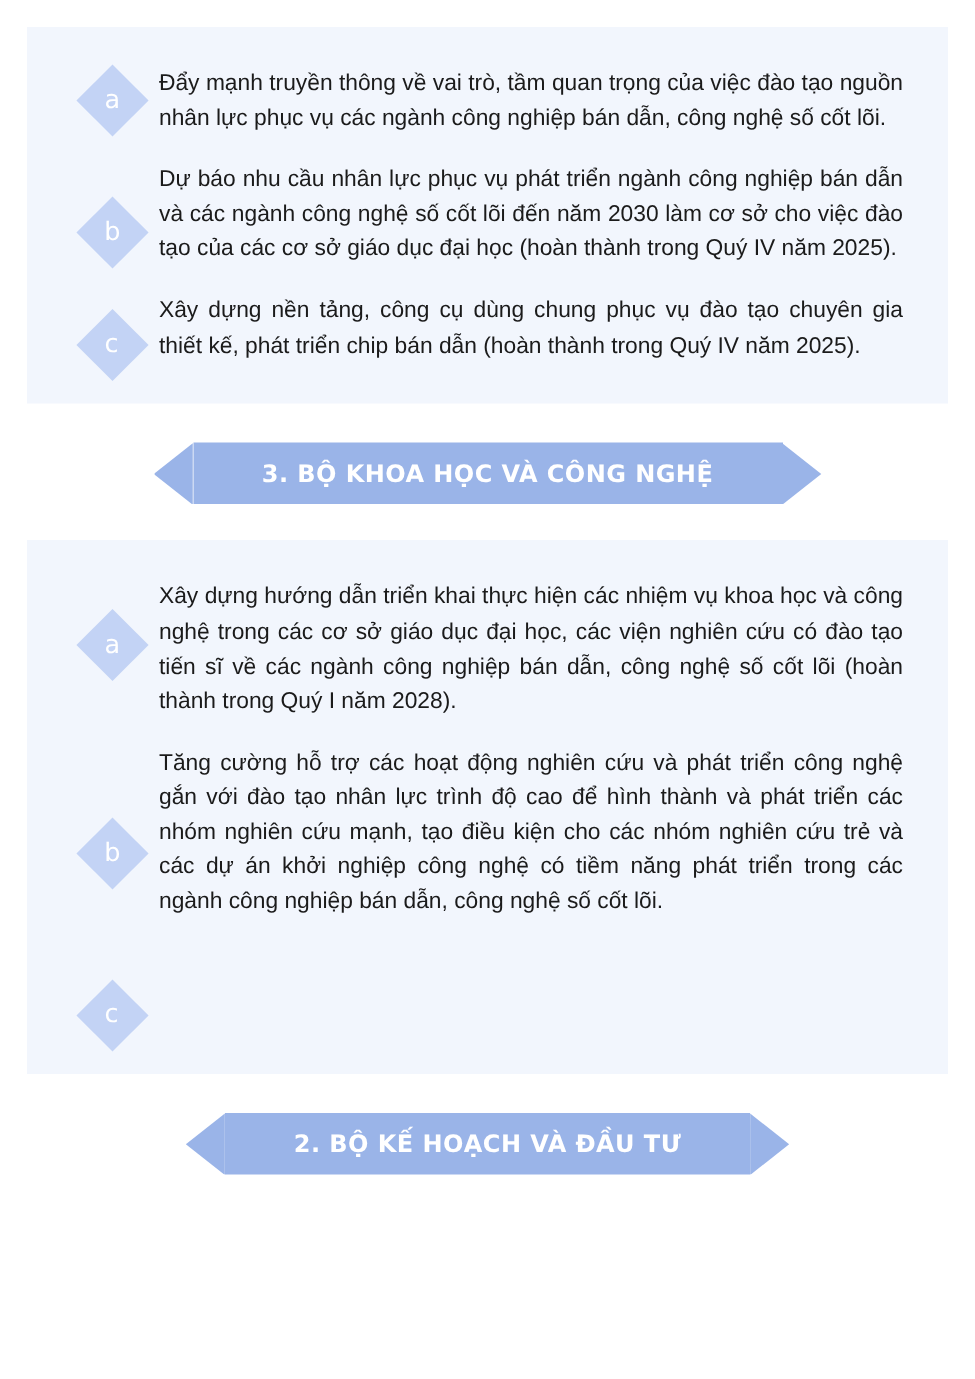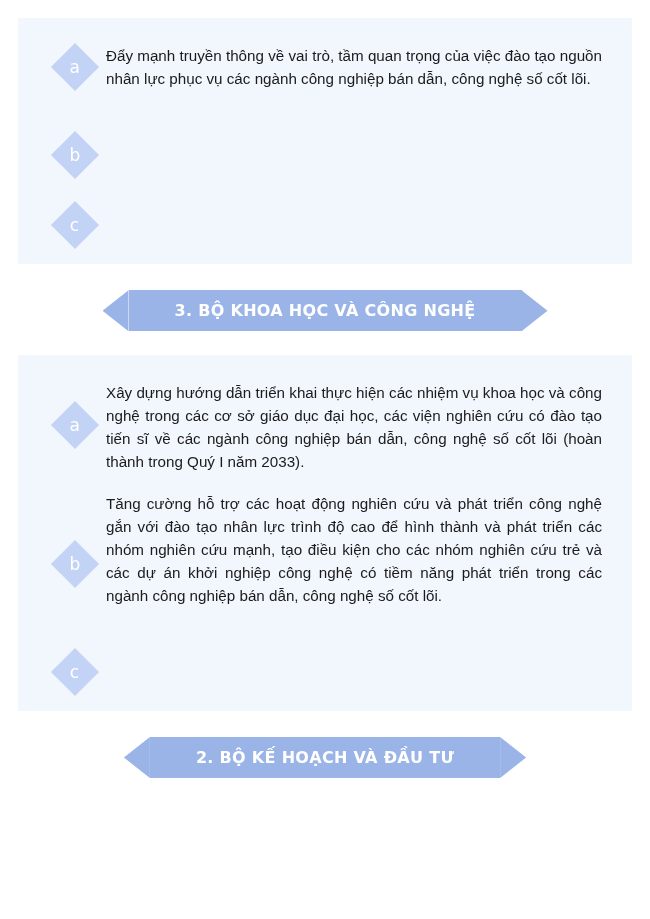--- a/index.html
+++ b/index.html
@@ -140,6 +140,7 @@
           <span>b</span>
         </div>
       </div>
+      <div class="item-text">Dự báo nhu cầu nhân lực phục vụ phát triển ngành công nghiệp bán dẫn và các ngành công nghệ số cốt lõi đến năm 2030 làm cơ sở cho việc đào tạo của các cơ sở giáo dục đại học (hoàn thành trong Quý IV năm 2025).</div>
     </div>
 
     <div class="item-row">

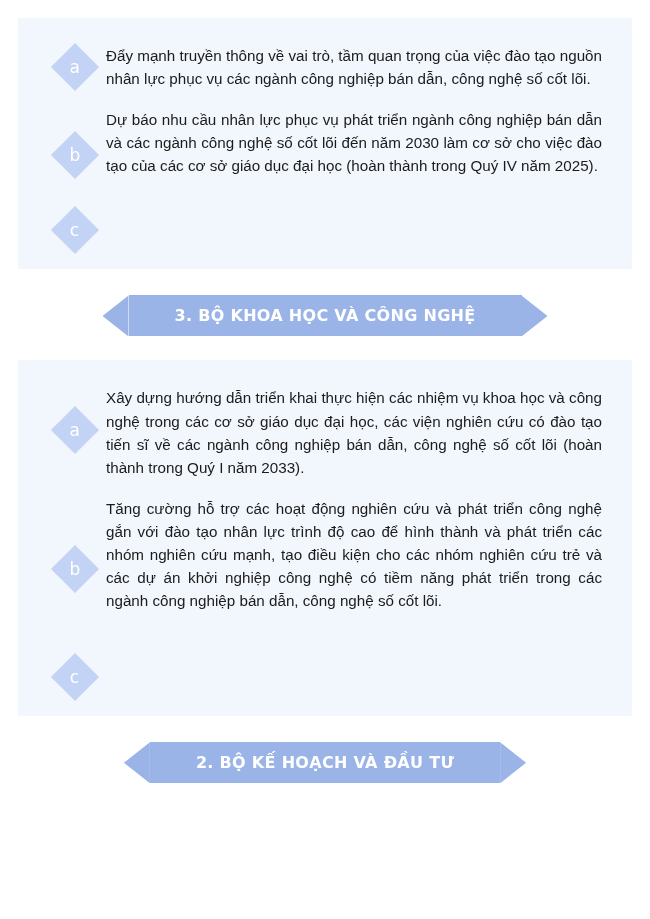--- a/index.html
+++ b/index.html
@@ -149,6 +149,7 @@
           <span>c</span>
         </div>
       </div>
+      <div class="item-text">Xây dựng nền tảng, công cụ dùng chung phục vụ đào tạo chuyên gia thiết kế, phát triển chip bán dẫn (hoàn thành trong Quý IV năm 2025).</div>
     </div>
 
   </div>

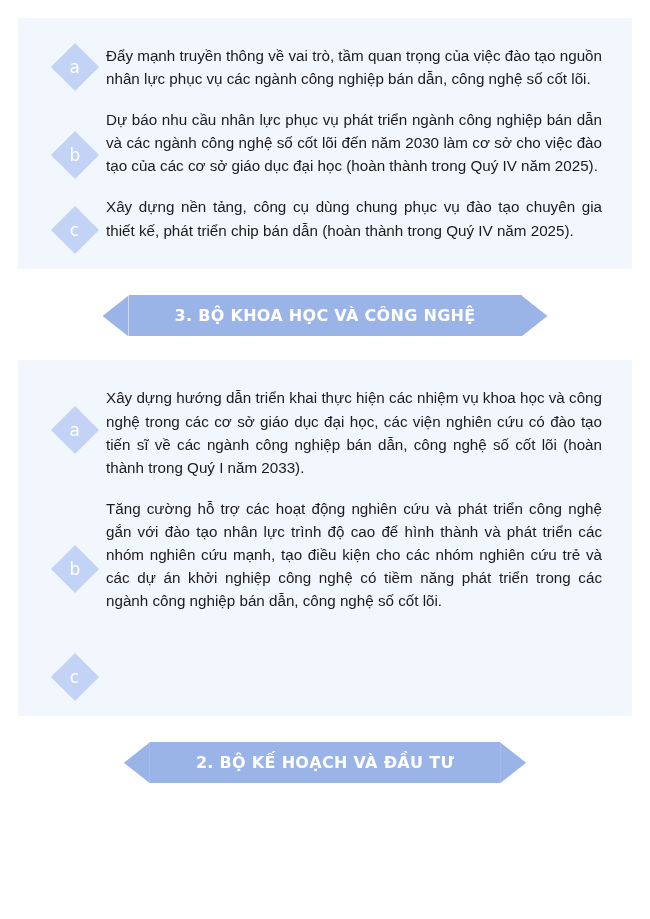--- a/index.html
+++ b/index.html
@@ -166,7 +166,7 @@
           <span>a</span>
         </div>
       </div>
-      <div class="item-text">Xây dựng hướng dẫn triển khai thực hiện các nhiệm vụ khoa học và công nghệ trong các cơ sở giáo dục đại học, các viện nghiên cứu có đào tạo tiến sĩ về các ngành công nghiệp bán dẫn, công nghệ số cốt lõi (hoàn thành trong Quý I năm 2033).</div>
+      <div class="item-text">Xây dựng hướng dẫn triển khai thực hiện các nhiệm vụ khoa học và công nghệ trong các cơ sở giáo dục đại học, các viện nghiên cứu có đào tạo tiến sĩ về các ngành công nghiệp bán dẫn, công nghệ số cốt lõi (hoàn thành trong Quý I năm 2028).</div>
     </div>
 
     <div class="item-row">

